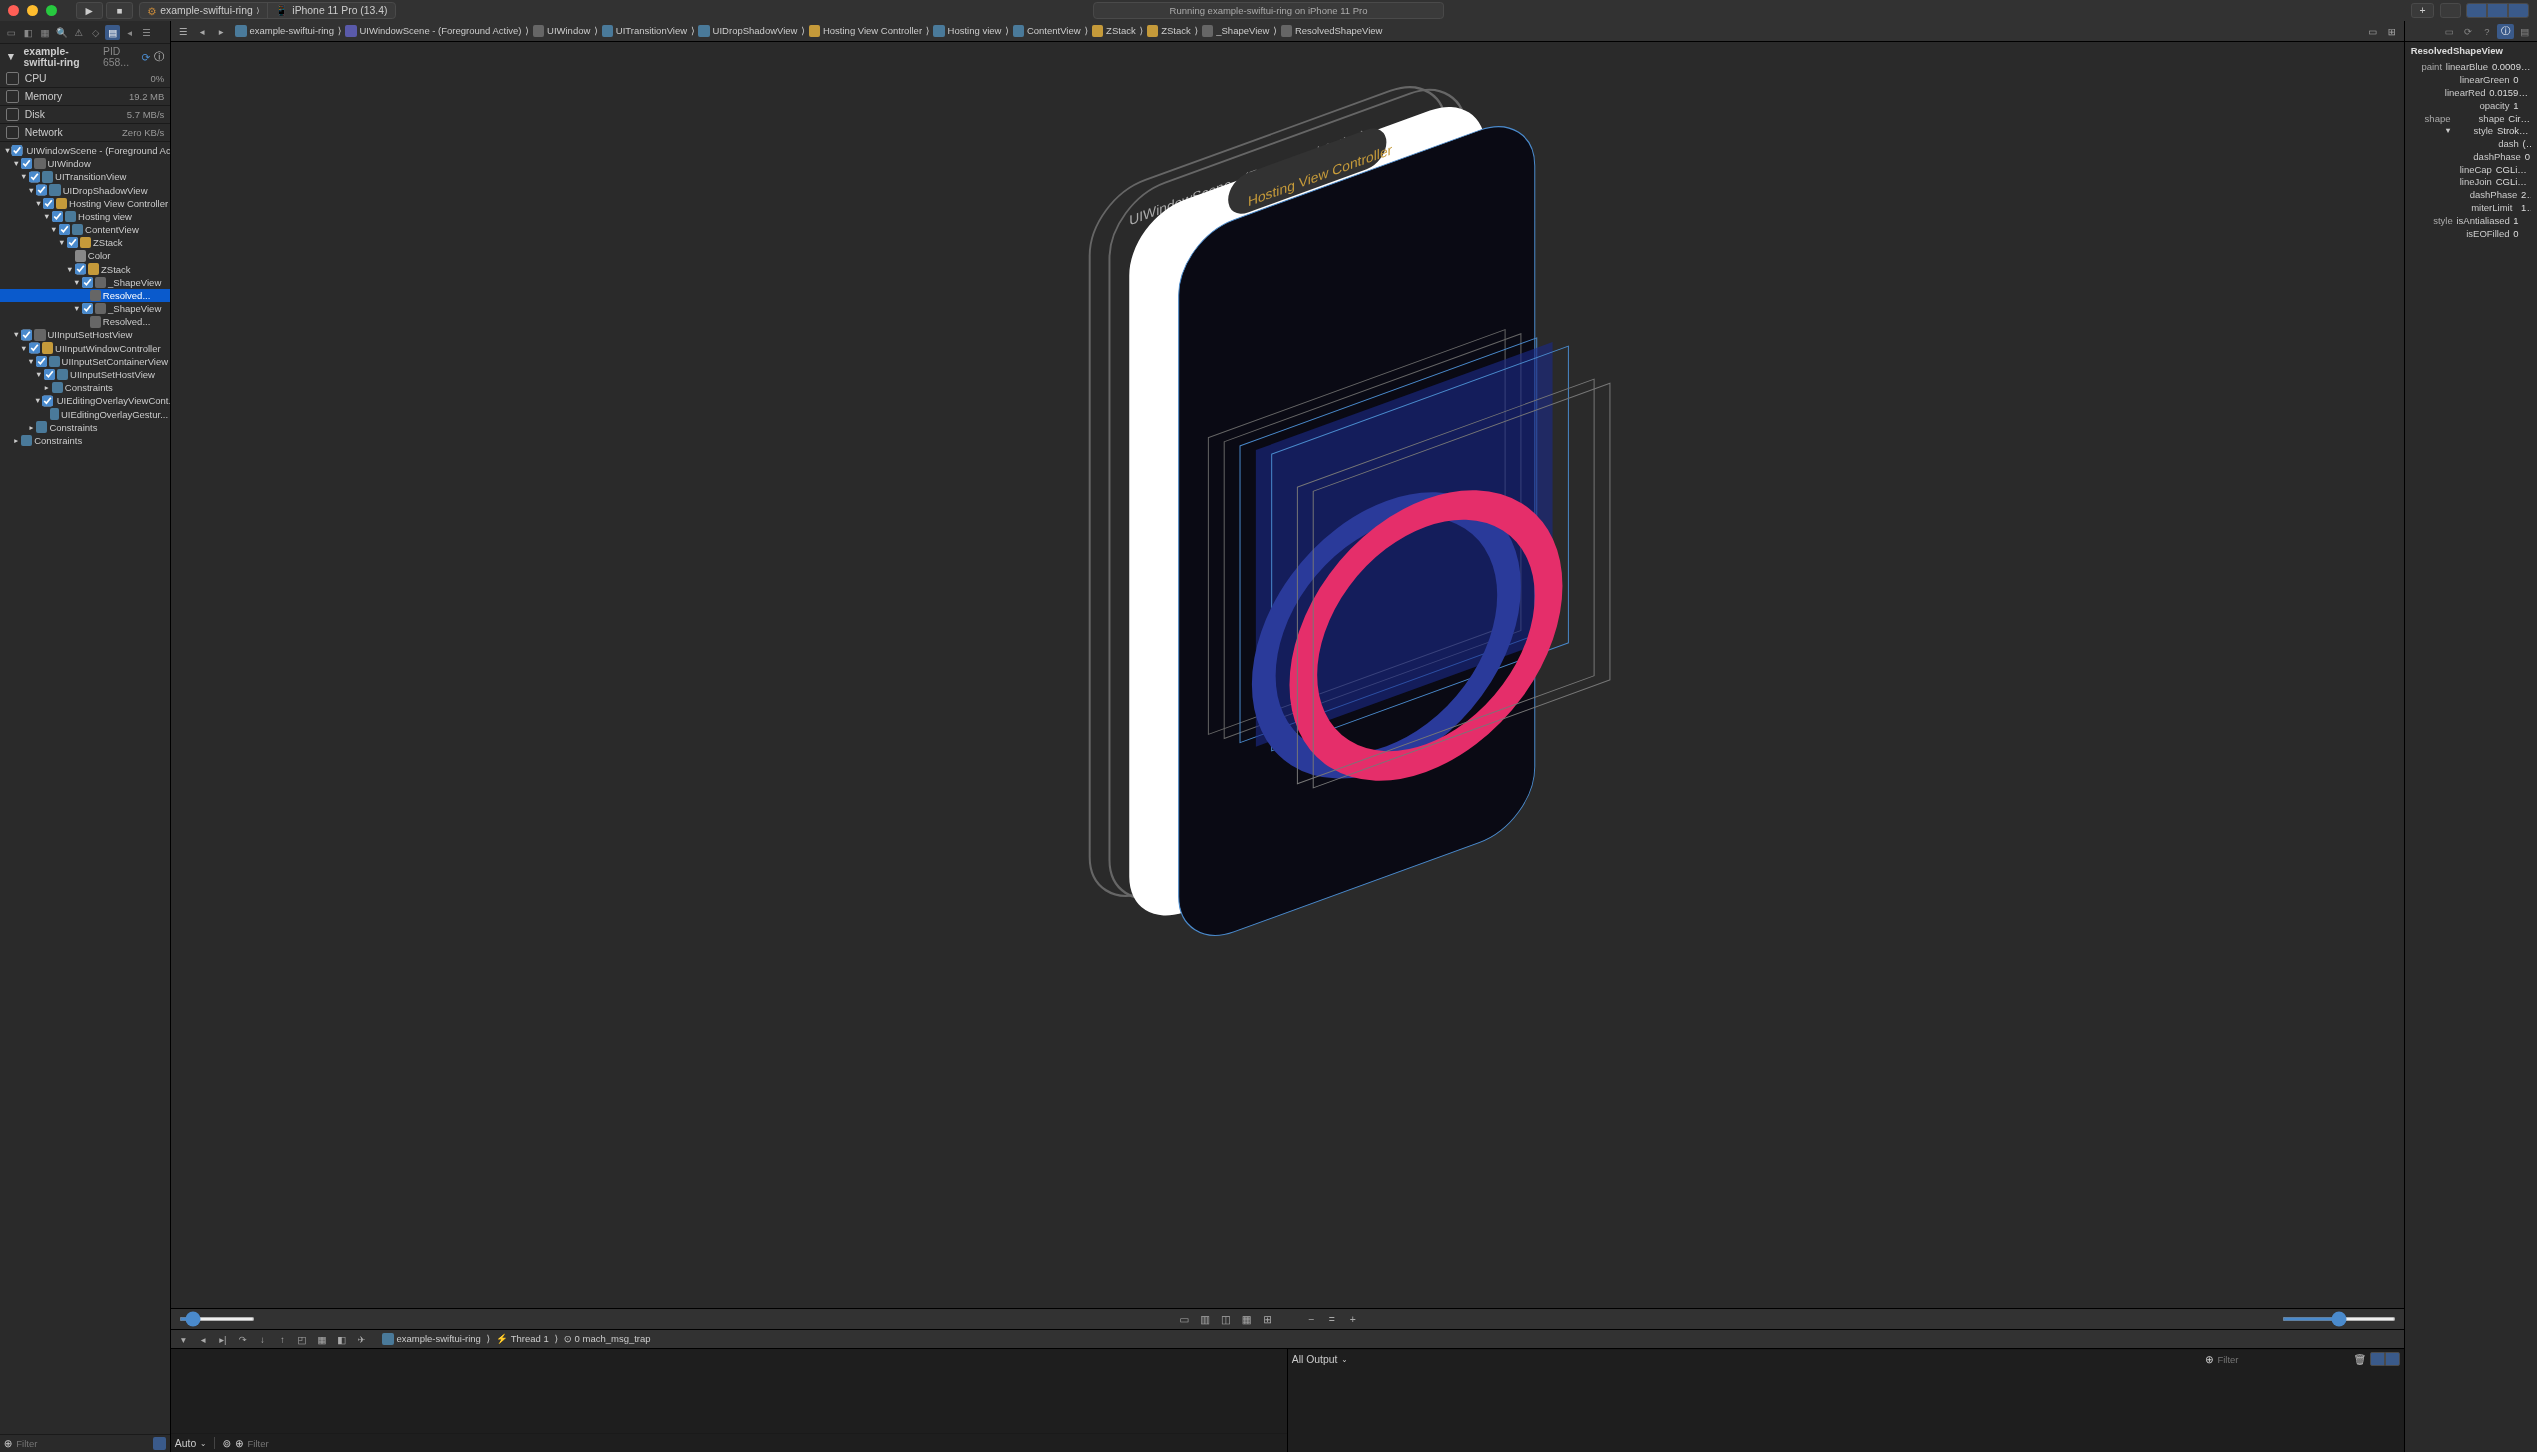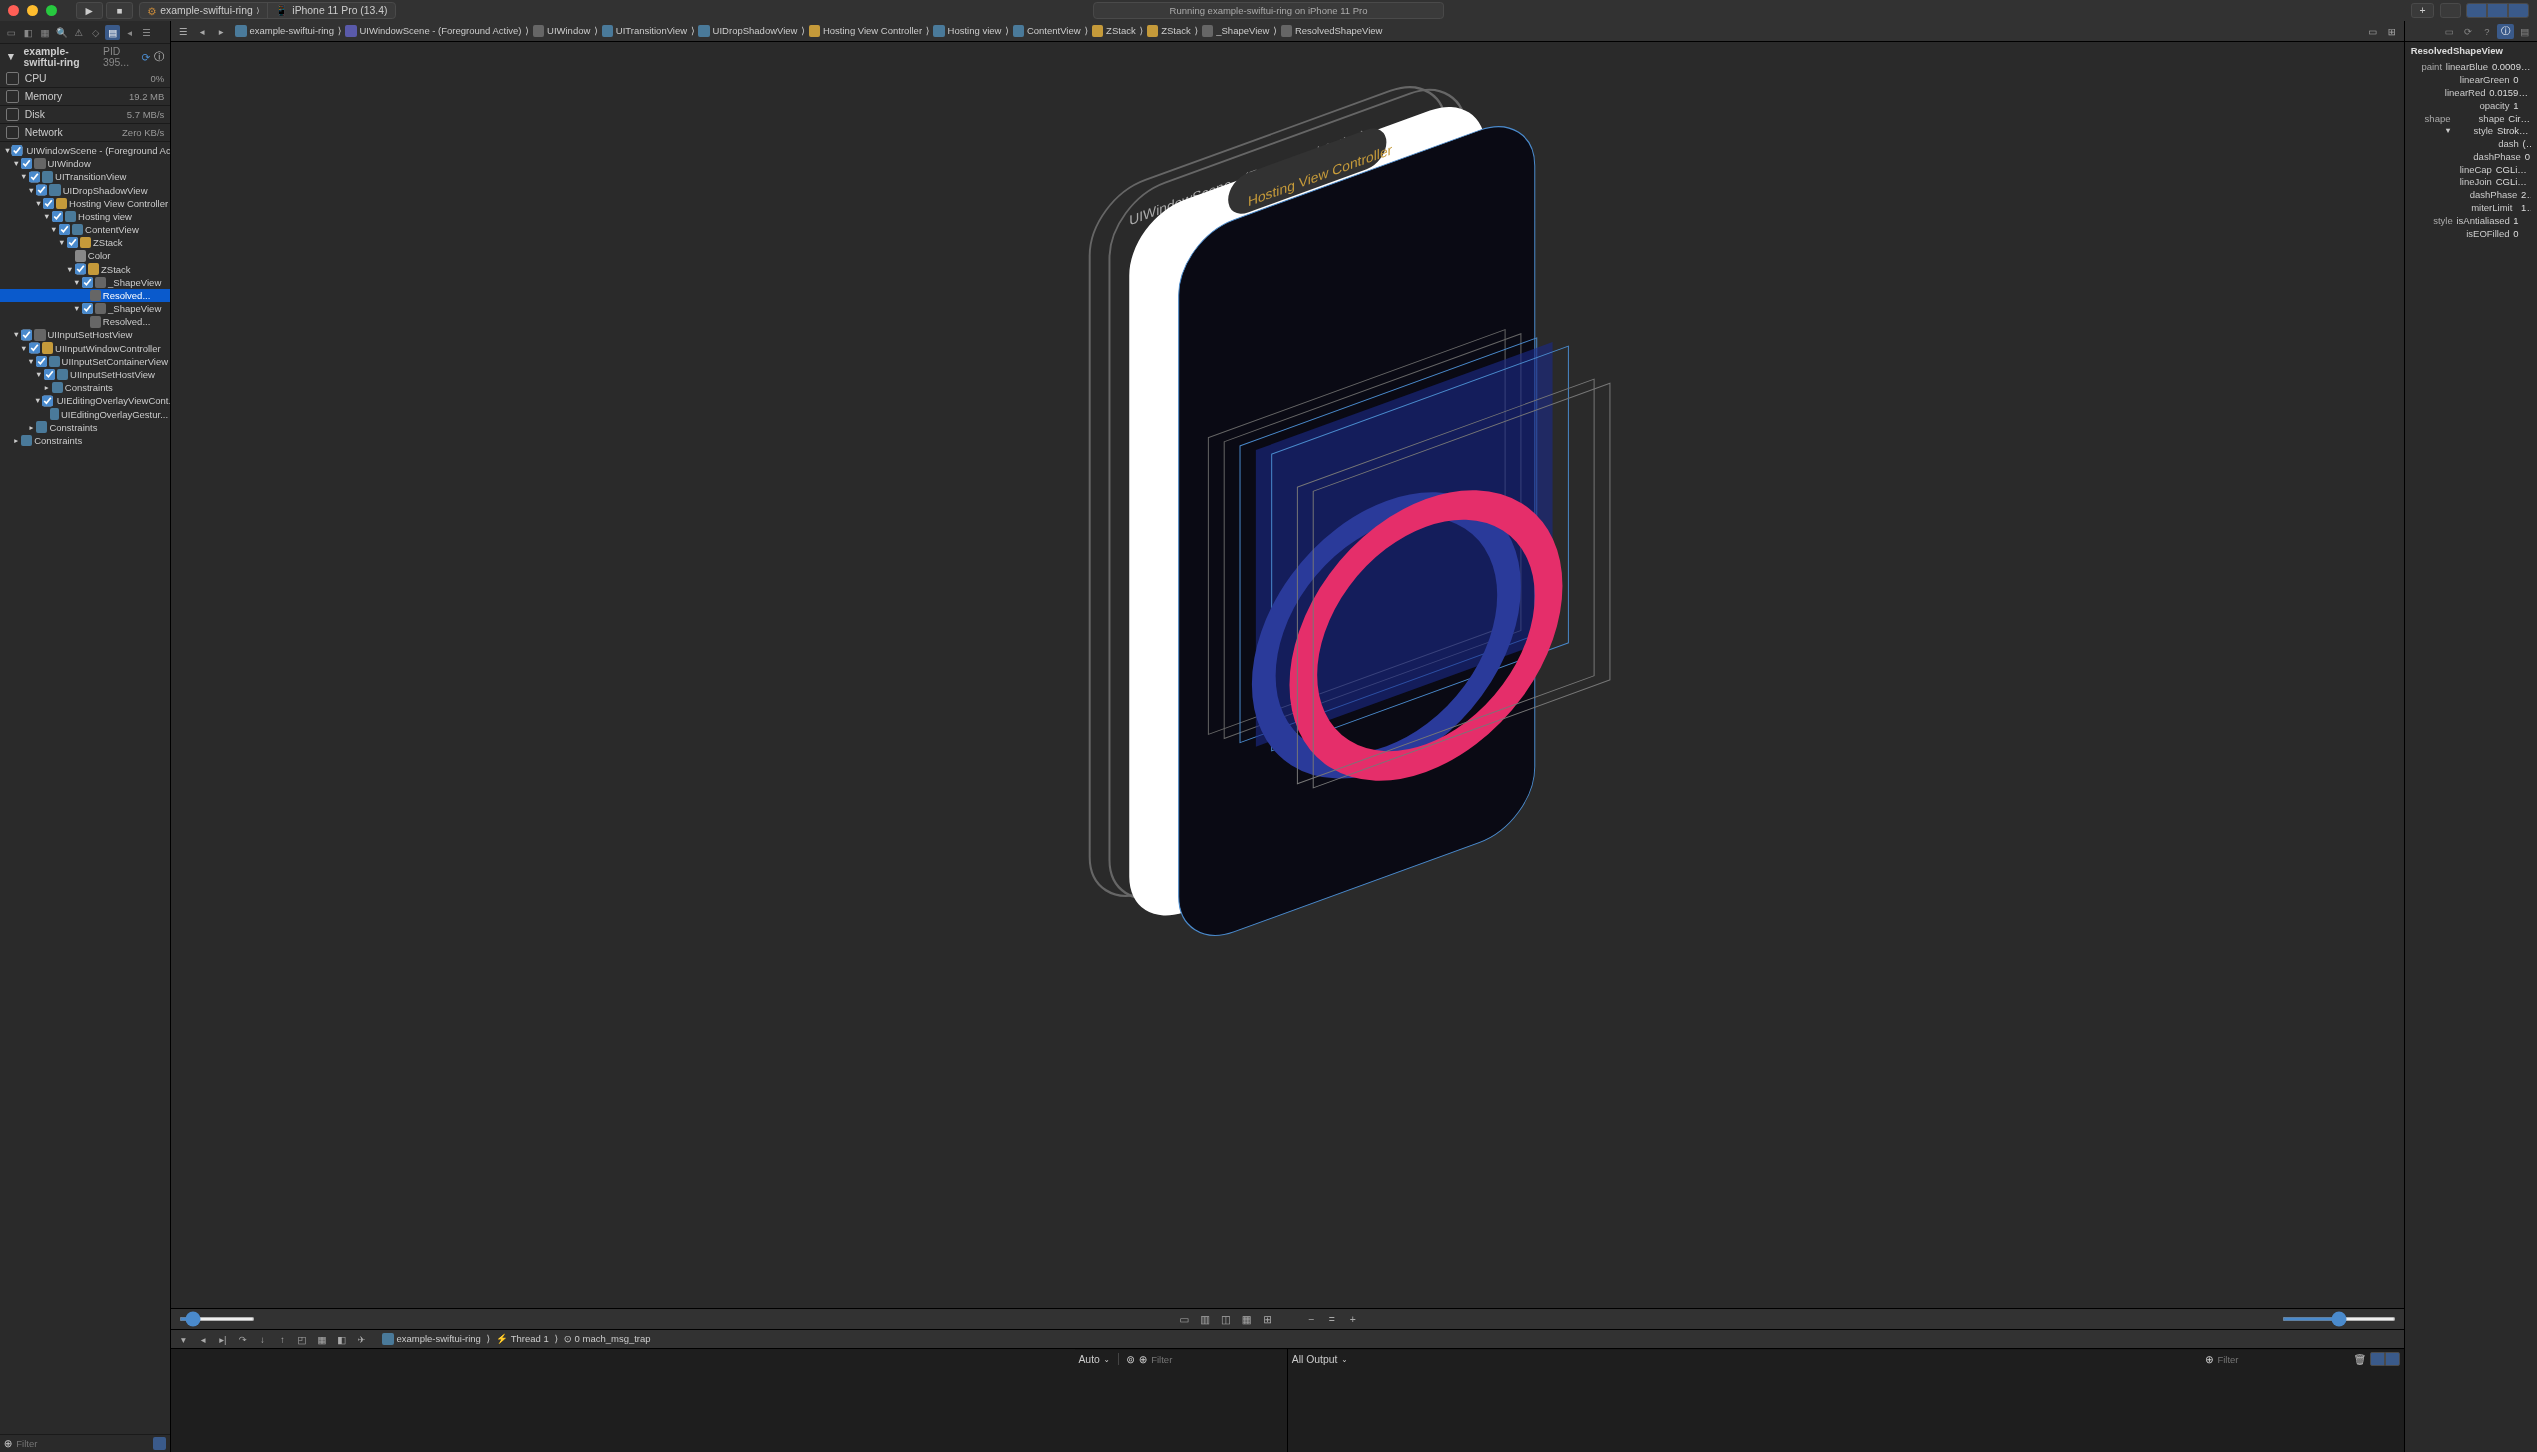--- a/index.html
+++ b/index.html
@@ -166,7 +166,7 @@
         <span class="tg">▼</span>
         <span class="ic" style="background:#5a8acc"></span>
         <span style="font-weight:600">example-swiftui-ring</span>
-        <span style="color:#888">PID 395...</span>
+        <span style="color:#888">PID 658...</span>
         <span class="refresh">⟳</span>
         <span>ⓘ</span>
       </div>

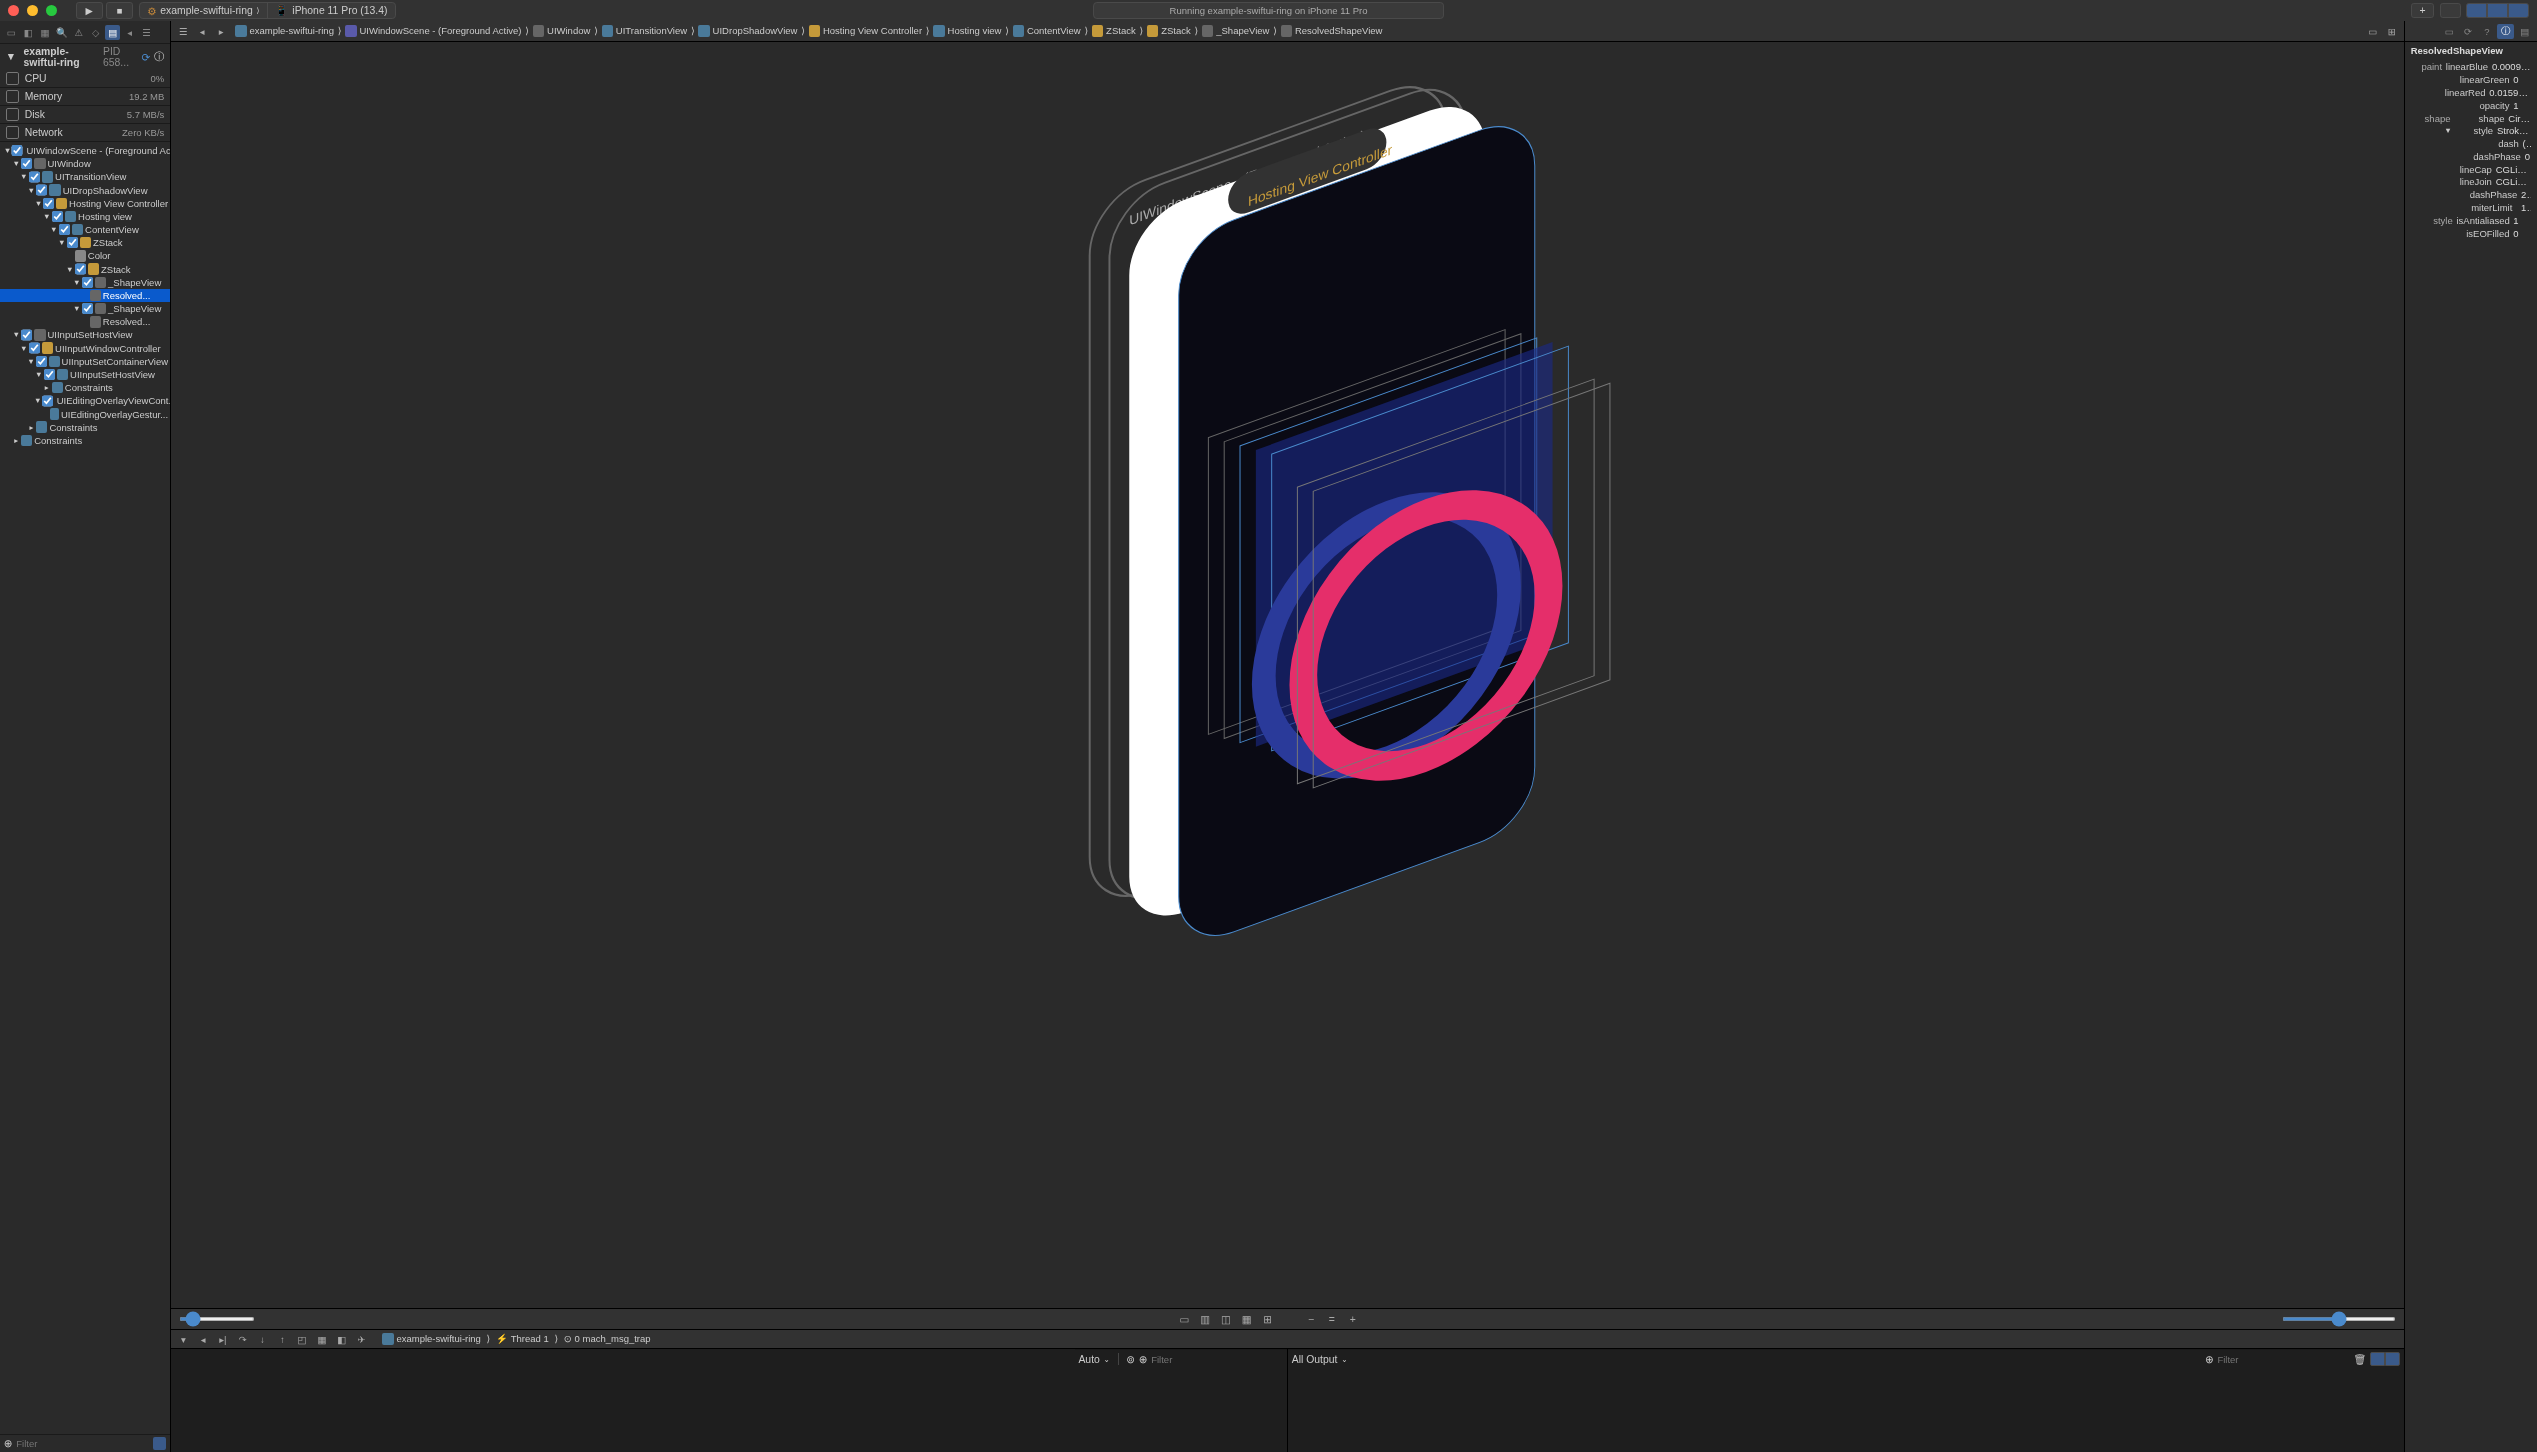--- a/index.html
+++ b/index.html
@@ -82,7 +82,7 @@
 .db-btn { width: 17px; height: 15px; display: flex; align-items: center; justify-content: center; color: #aaa; }
 .db-crumbs { display: flex; align-items: center; gap: 1.9px; margin-left: 5.7px; }
 .debug-content { height: 104px; display: flex; background: #1e1e1e; border-top: 0.9px solid #000; }
-.debug-left { flex: 1; border-right: 0.9px solid #000; display: flex; }
+.debug-left { flex: 1; border-right: 0.9px solid #000; display: flex; flex-direction: column; }
 .debug-right { flex: 1; display: flex; flex-direction: column; }
 .debug-body { flex: 1; padding: 1.9px 5.7px; font-family: "SF Mono", Menlo, monospace; font-size: 9.5px; }
 .lldb { color: #5ac55a; }

